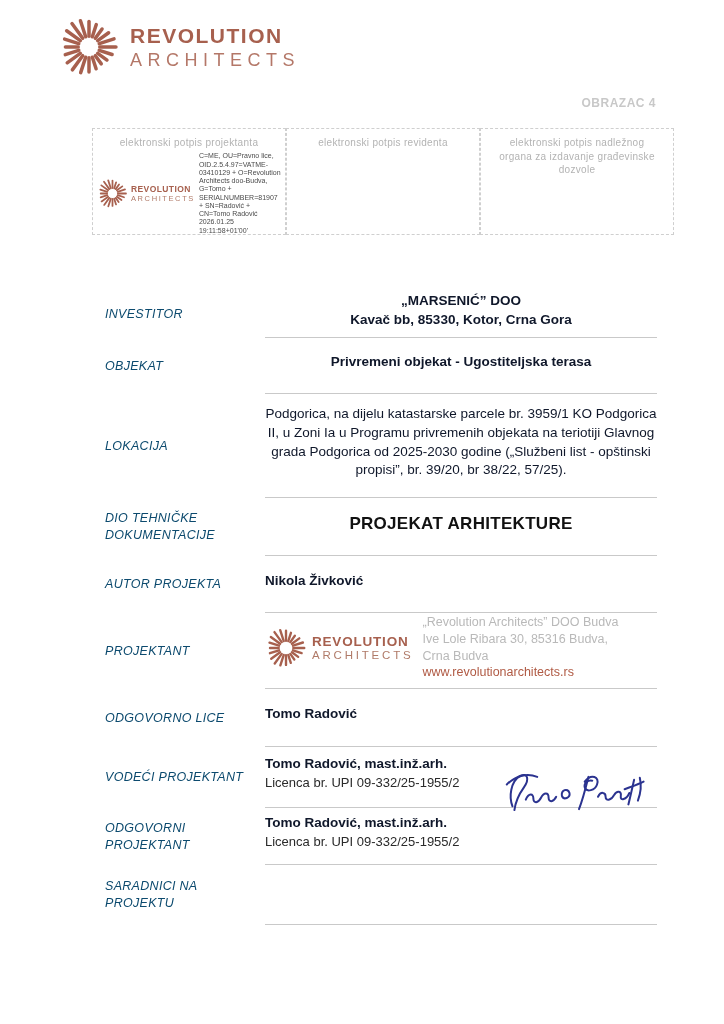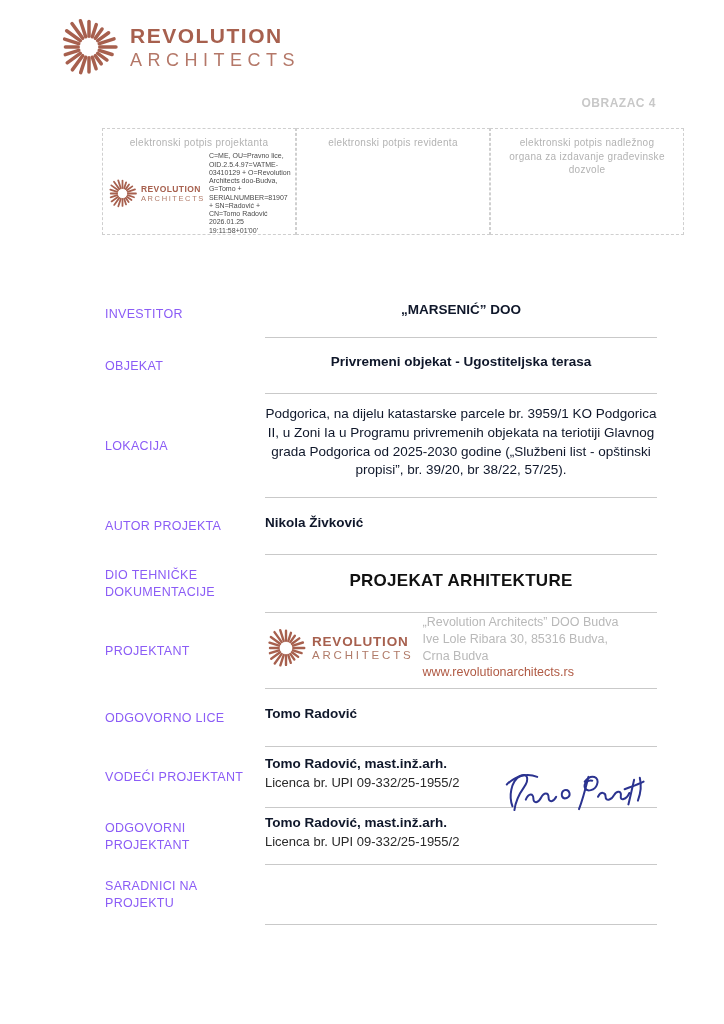--- a/index.html
+++ b/index.html
@@ -23,7 +23,7 @@
              font-size:12px; font-weight:bold; color:#c8c8c8; letter-spacing:.5px; }
 
   
-  .sigrow { position:absolute; left:102px; top:128px; width:582px; height:107px; display:flex; gap:0; }
+  .sigrow { position:absolute; left:92px; top:128px; width:582px; height:107px; display:flex; gap:0; }
   .sigbox { flex:1 1 0; border:1px dashed #cfcfcf; position:relative; }
   .sigbox .title { margin-top:7px; padding:0 12px; text-align:center;
                    font-size:10px; color:#b3b3b3; letter-spacing:.3px; line-height:1.35; }

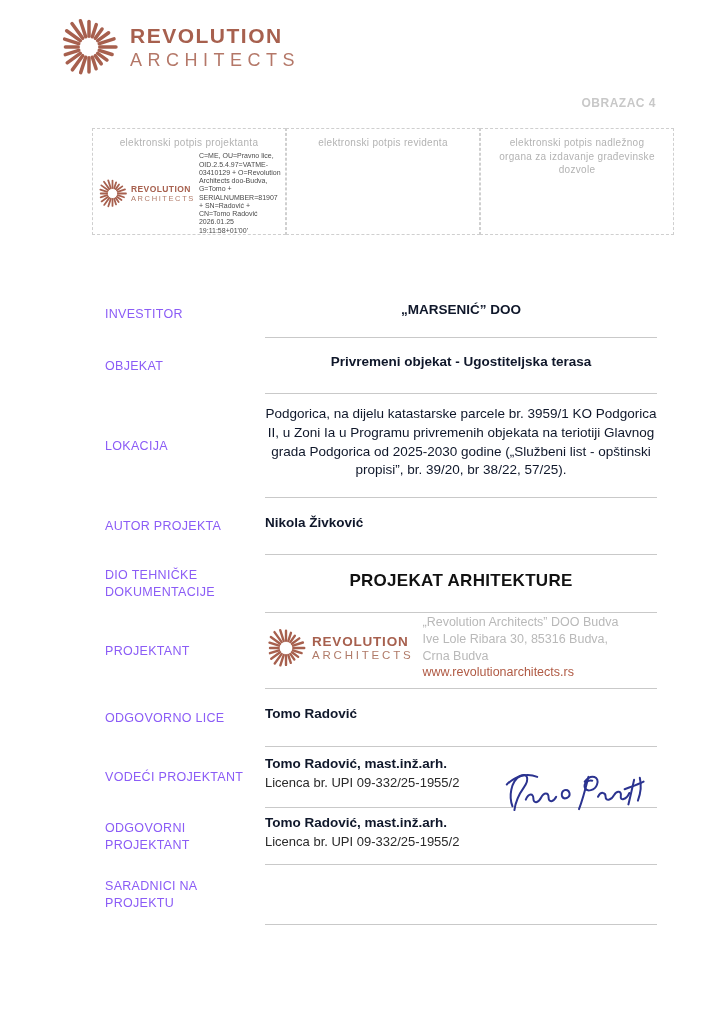--- a/index.html
+++ b/index.html
@@ -39,8 +39,8 @@
   
   .table { position:absolute; left:105px; top:290px; width:552px; }
   .row { display:grid; grid-template-columns:160px 392px; }
-  .row .label { font-size:12.5px; color:#8b5cf6; letter-spacing:.3px; line-height:1.35;
-                align-self:center; padding-right:8px; }
+  .row .label { font-size:12.5px; color:#0c4a6e; letter-spacing:.3px; line-height:1.35;
+                align-self:center; padding-right:8px;font-style:italic; }
   .row .value { border-bottom:1px solid #c9c9c9; display:flex; flex-direction:column;
                 justify-content:center; padding-bottom:6px; position:relative; }
   .center { text-align:center; }

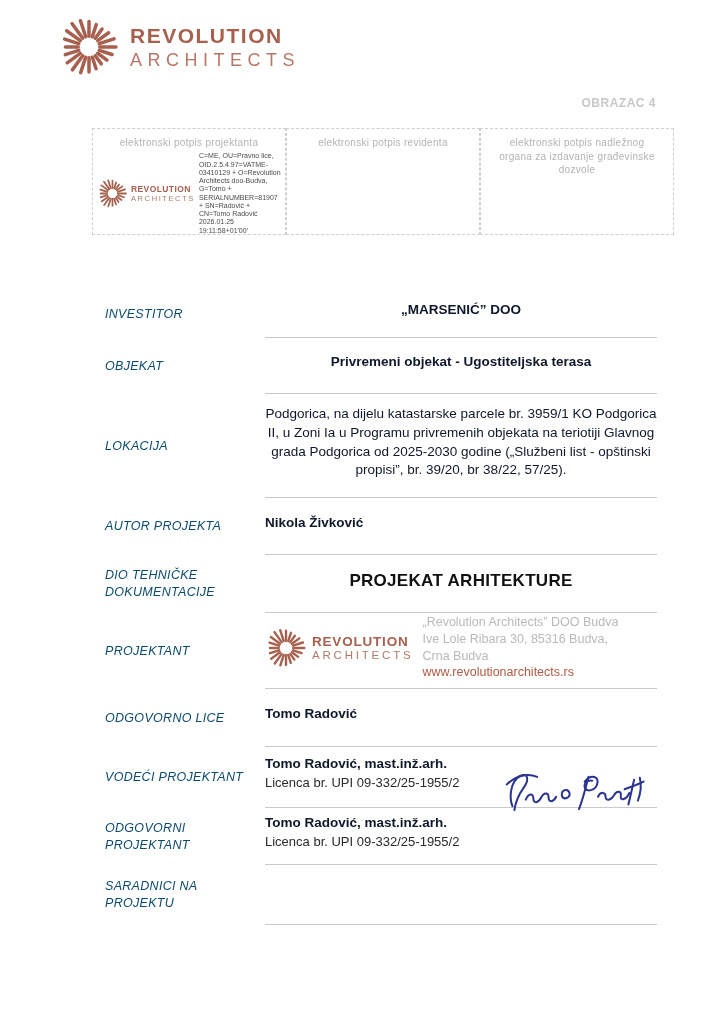--- a/index.html
+++ b/index.html
@@ -149,6 +149,7 @@
       <div class="label">INVESTITOR</div>
       <div class="value center">
         <span class="v-text b">„MARSENIĆ” DOO</span>
+        <span class="v-text b">Kavač bb, 85330, Kotor, Crna Gora</span>
       </div>
     </div>
 

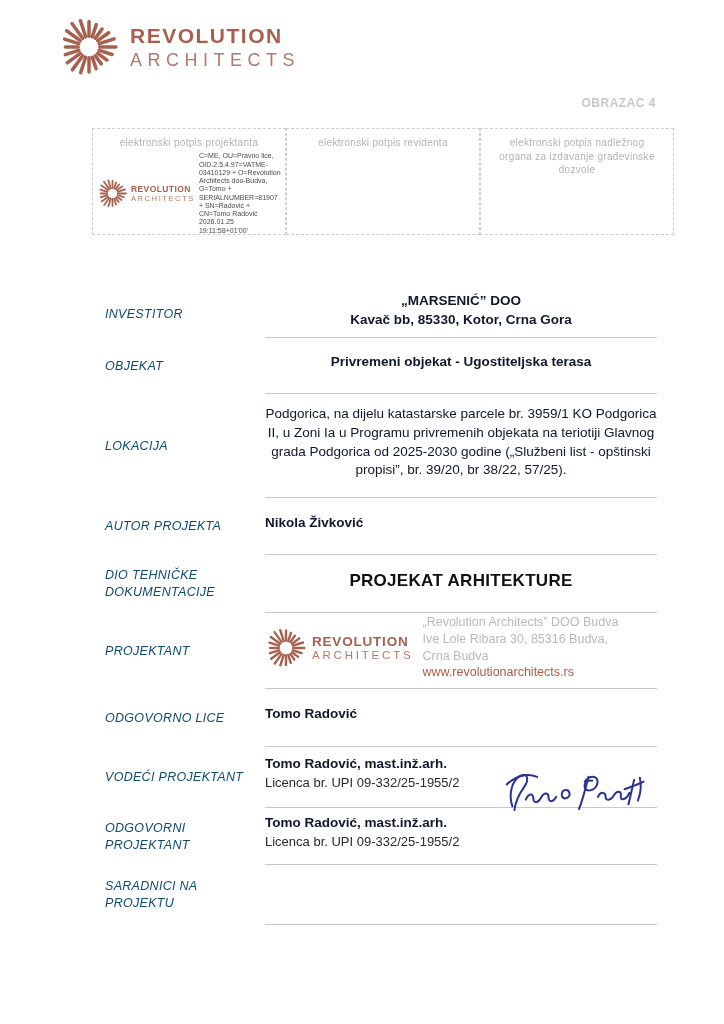--- a/index.html
+++ b/index.html
@@ -167,17 +167,17 @@
       </div>
     </div>
 
+    <div class="row r4">
+      <div class="label">DIO TEHNIČKE DOKUMENTACIJE</div>
+      <div class="value center">
+        <span class="v-big">PROJEKAT ARHITEKTURE</span>
+      </div>
+    </div>
+
     <div class="row r5">
       <div class="label">AUTOR PROJEKTA</div>
       <div class="value">
         <span class="v-text b">Nikola Živković</span>
-      </div>
-    </div>
-
-    <div class="row r4">
-      <div class="label">DIO TEHNIČKE DOKUMENTACIJE</div>
-      <div class="value center">
-        <span class="v-big">PROJEKAT ARHITEKTURE</span>
       </div>
     </div>
 

